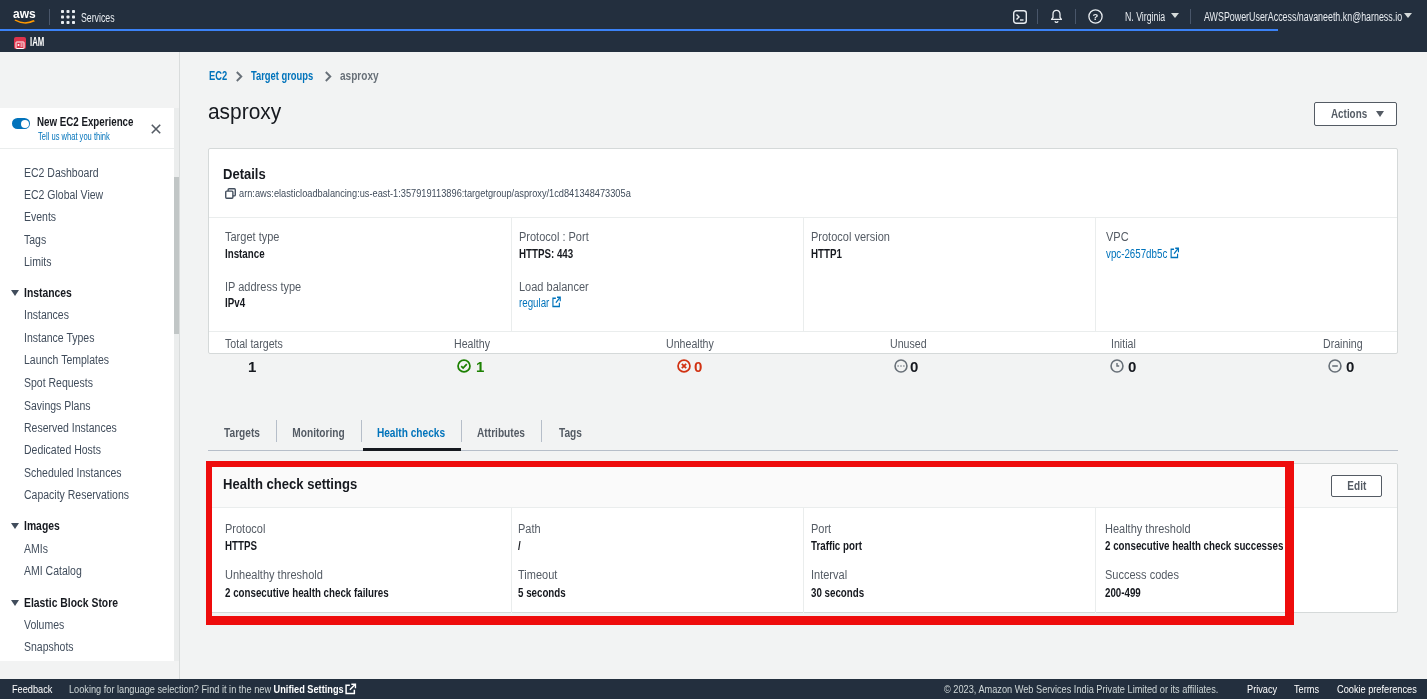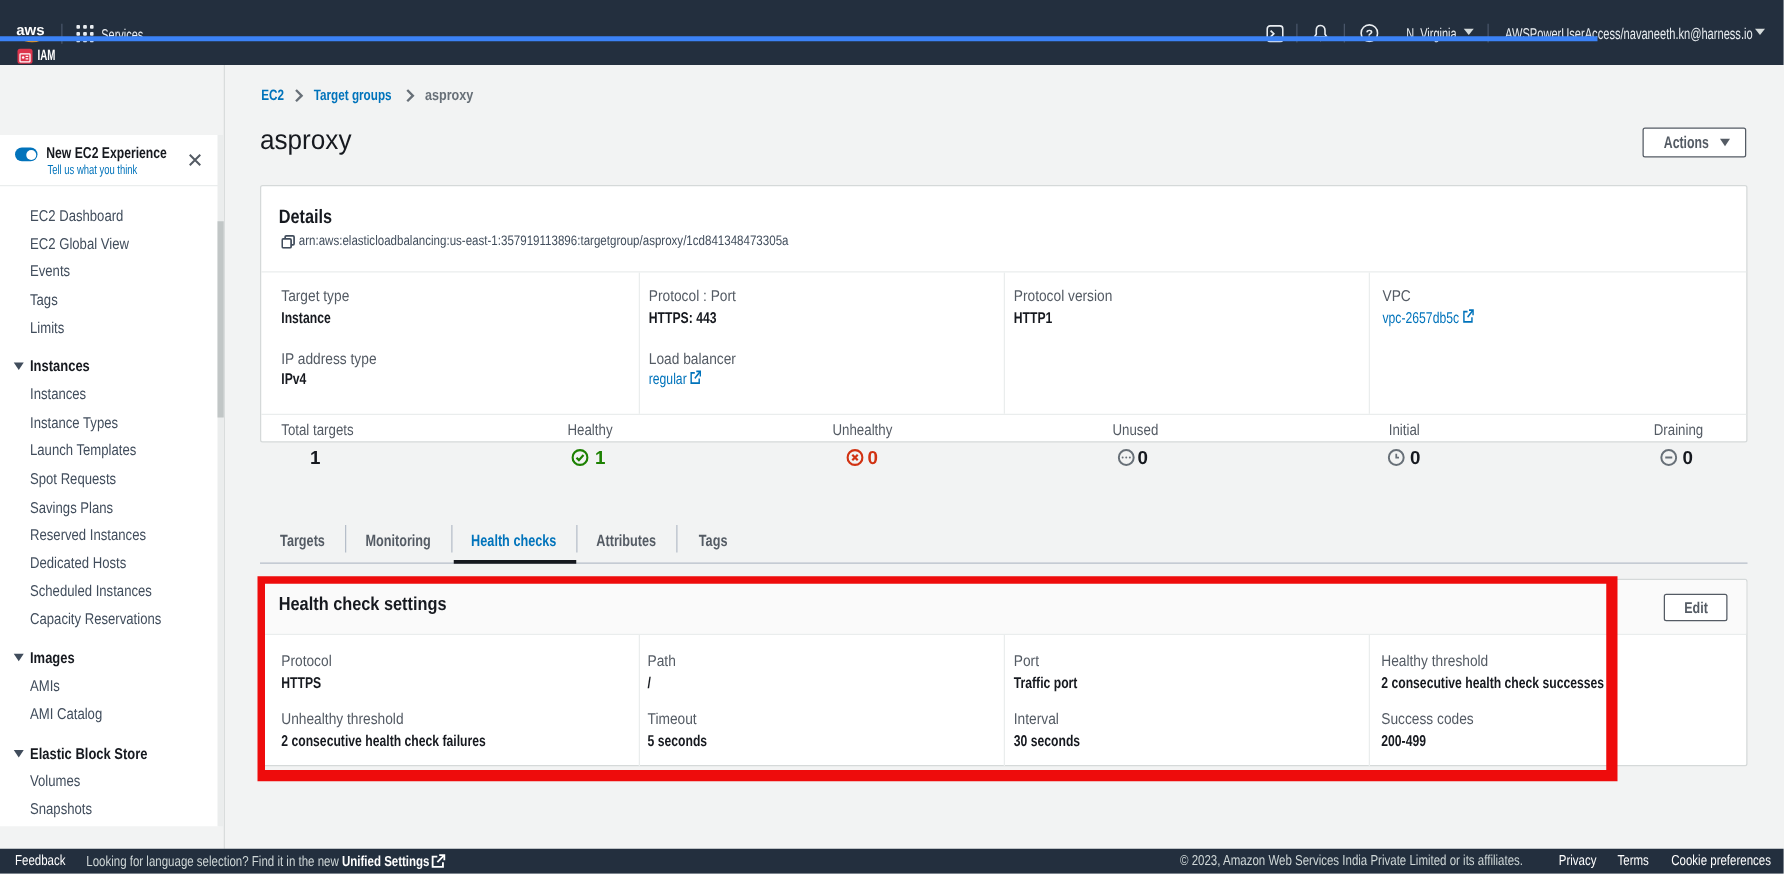--- a/index.html
+++ b/index.html
@@ -9,7 +9,7 @@
 
 
 #hdr { position:absolute; top:0; left:0; width:1427px; height:52px; background:#232f3e; z-index:20; }
-#hdr .row1 { position:absolute; top:12px; left:0; width:1419px; height:29px; }
+#hdr .row1 { position:absolute; top:2px; left:0; width:1419px; height:29px; }
 #hdr .row2 { position:absolute; top:29px; left:0; width:1278px; height:23px; border-top:4px solid #3b82f6;text-align:right; }
 #awslogo { position:absolute; left:13px; top:5px; }
 #hdr-div1 { position:absolute; left:49px; top:7px; width:1px; height:16px; background:#49566a; }

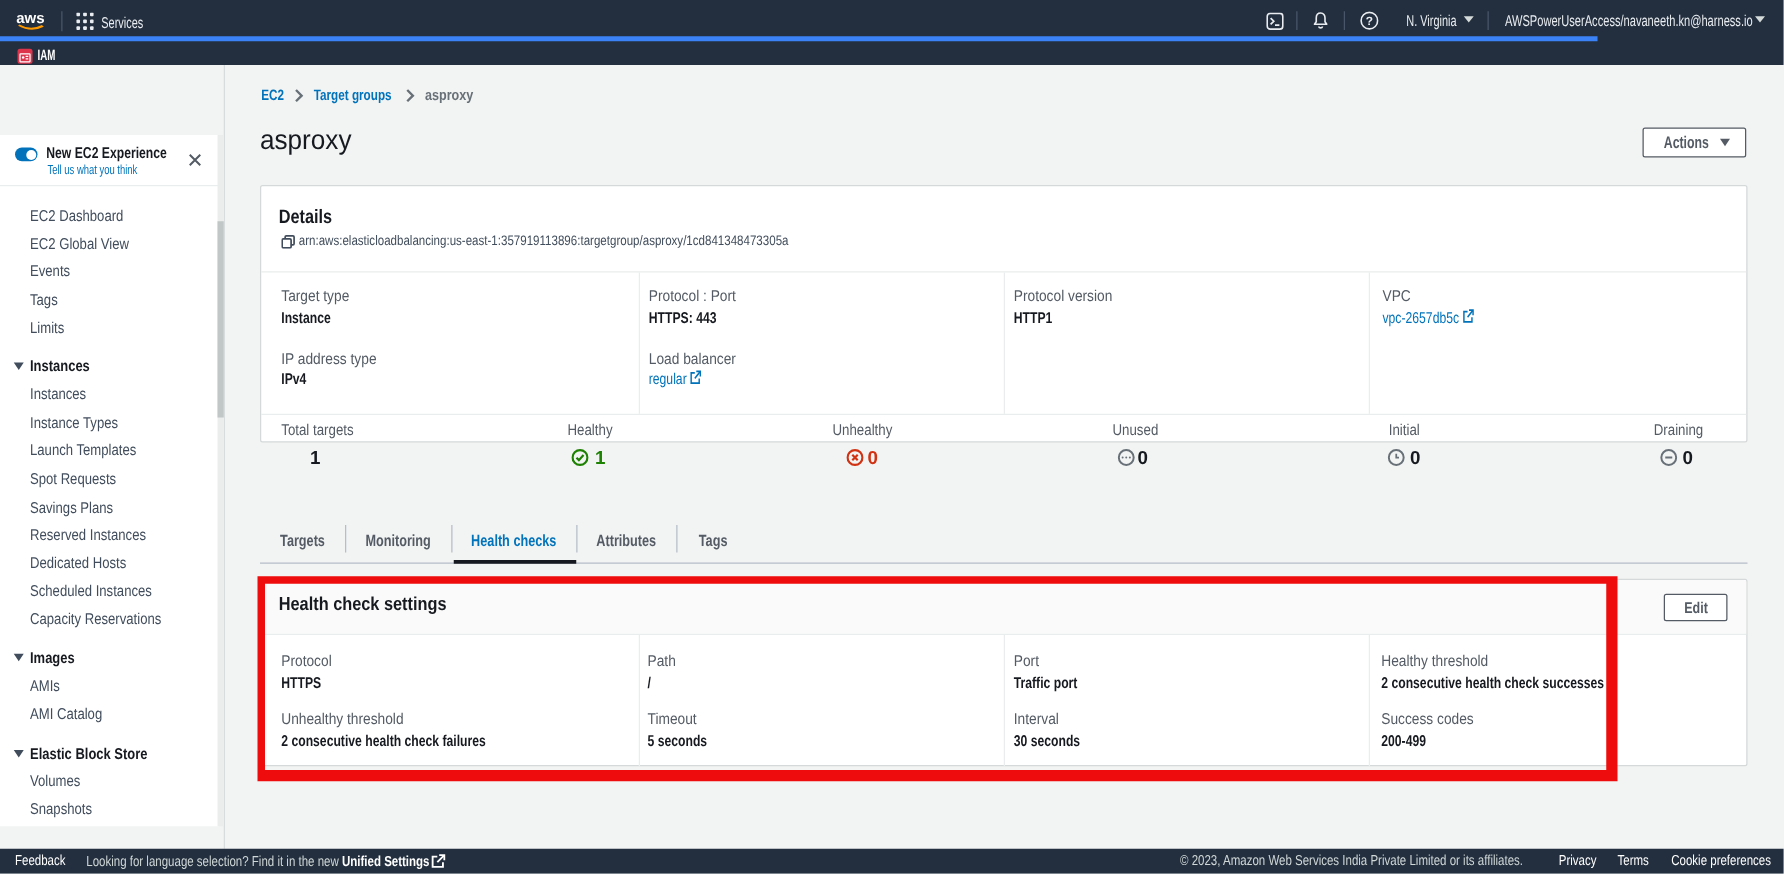--- a/index.html
+++ b/index.html
@@ -10,7 +10,7 @@
 
 #hdr { position:absolute; top:0; left:0; width:1427px; height:52px; background:#232f3e; z-index:20; }
 #hdr .row1 { position:absolute; top:2px; left:0; width:1419px; height:29px; }
-#hdr .row2 { position:absolute; top:29px; left:0; width:1278px; height:23px; border-top:4px solid #3b82f6;text-align:right; }
+#hdr .row2 { position:absolute; top:29px; left:0; width:1278px; height:23px; border-top:2px solid #3b82f6;text-align:right; }
 #awslogo { position:absolute; left:13px; top:5px; }
 #hdr-div1 { position:absolute; left:49px; top:7px; width:1px; height:16px; background:#49566a; }
 #gridicon { position:absolute; left:61px; top:8px; }

